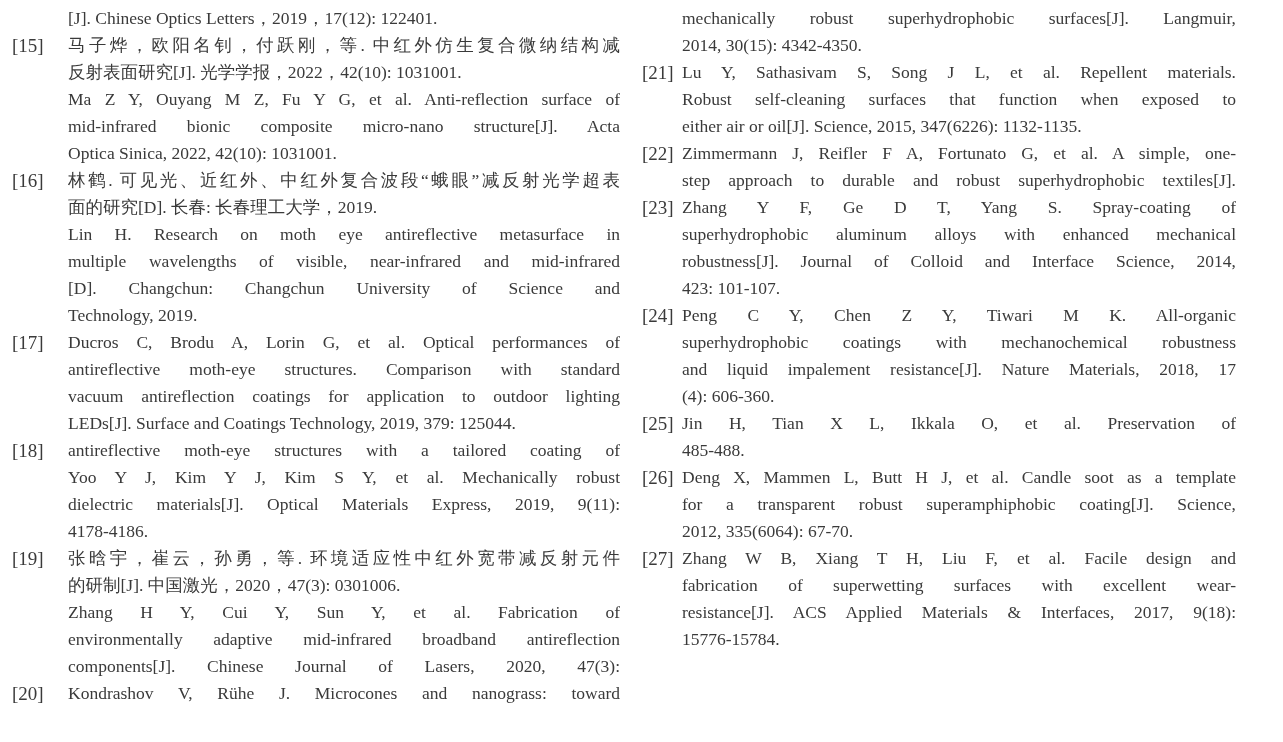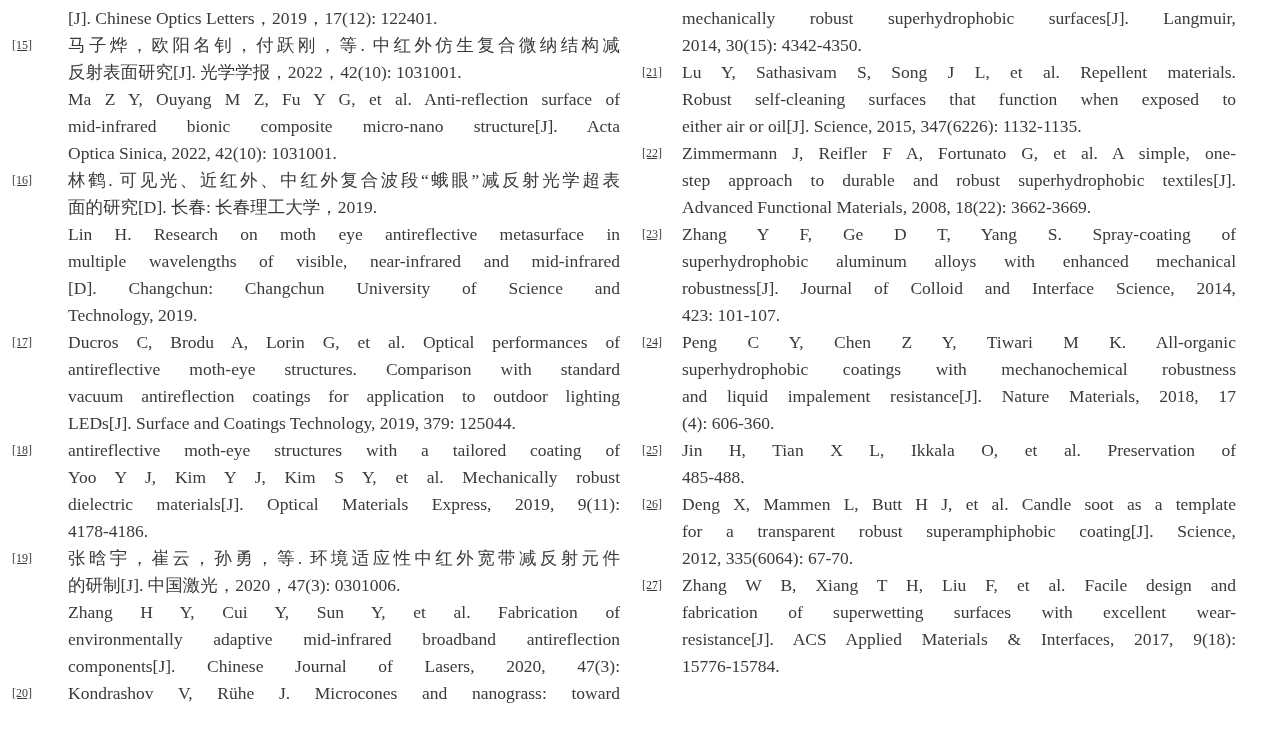--- a/index.html
+++ b/index.html
@@ -33,10 +33,9 @@
   }
   .num {
     flex: 0 0 56px;
-    font-size: 12px;
+    font-size: 19px;
     line-height: 27px;
     height: 27px;
-    text-decoration: underline;
   }
   #col-right .num {
     flex: 0 0 40px;

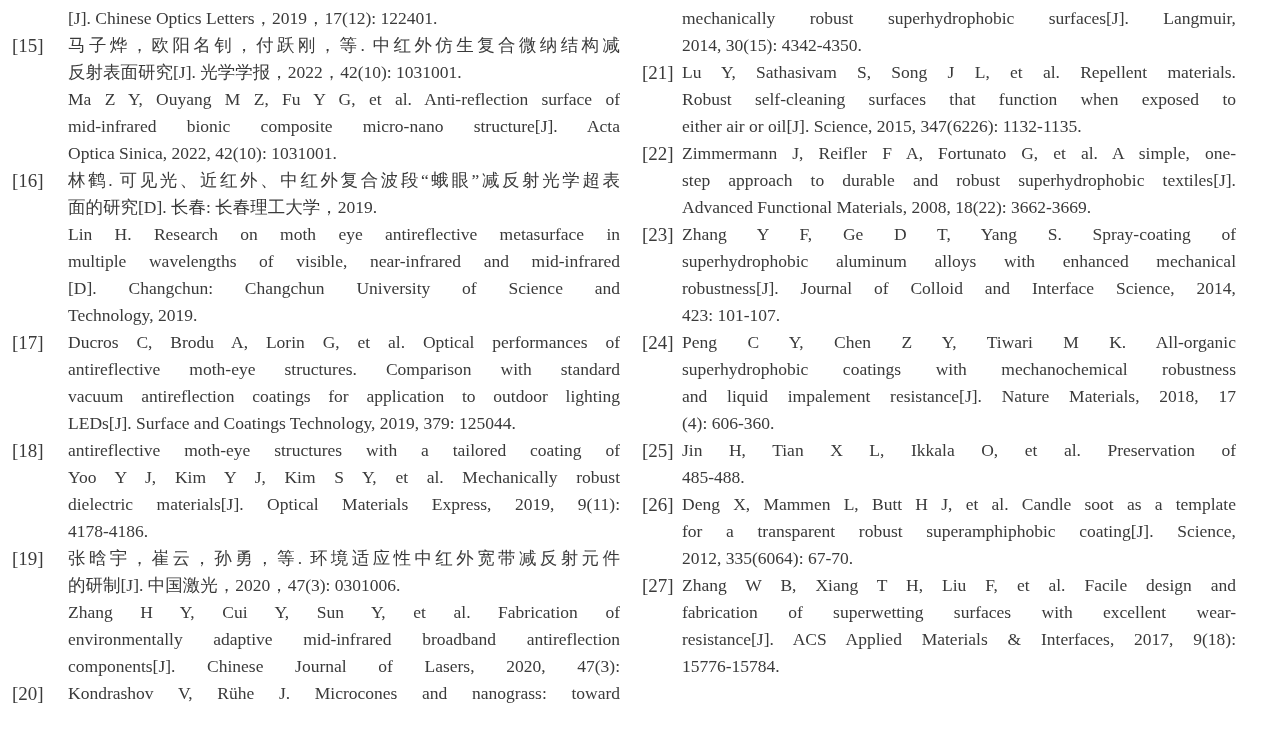--- a/index.html
+++ b/index.html
@@ -153,7 +153,6 @@
     <div class="text">
           <div class="line">Zimmermann J, Reifler F A, Fortunato G, et al. A simple, one-</div>
           <div class="line">step approach to durable and robust superhydrophobic textiles[J].</div>
-          <div class="line last">Advanced Functional Materials, 2008, 18(22): 3662-3669.</div>
         </div>
   </div>
 

